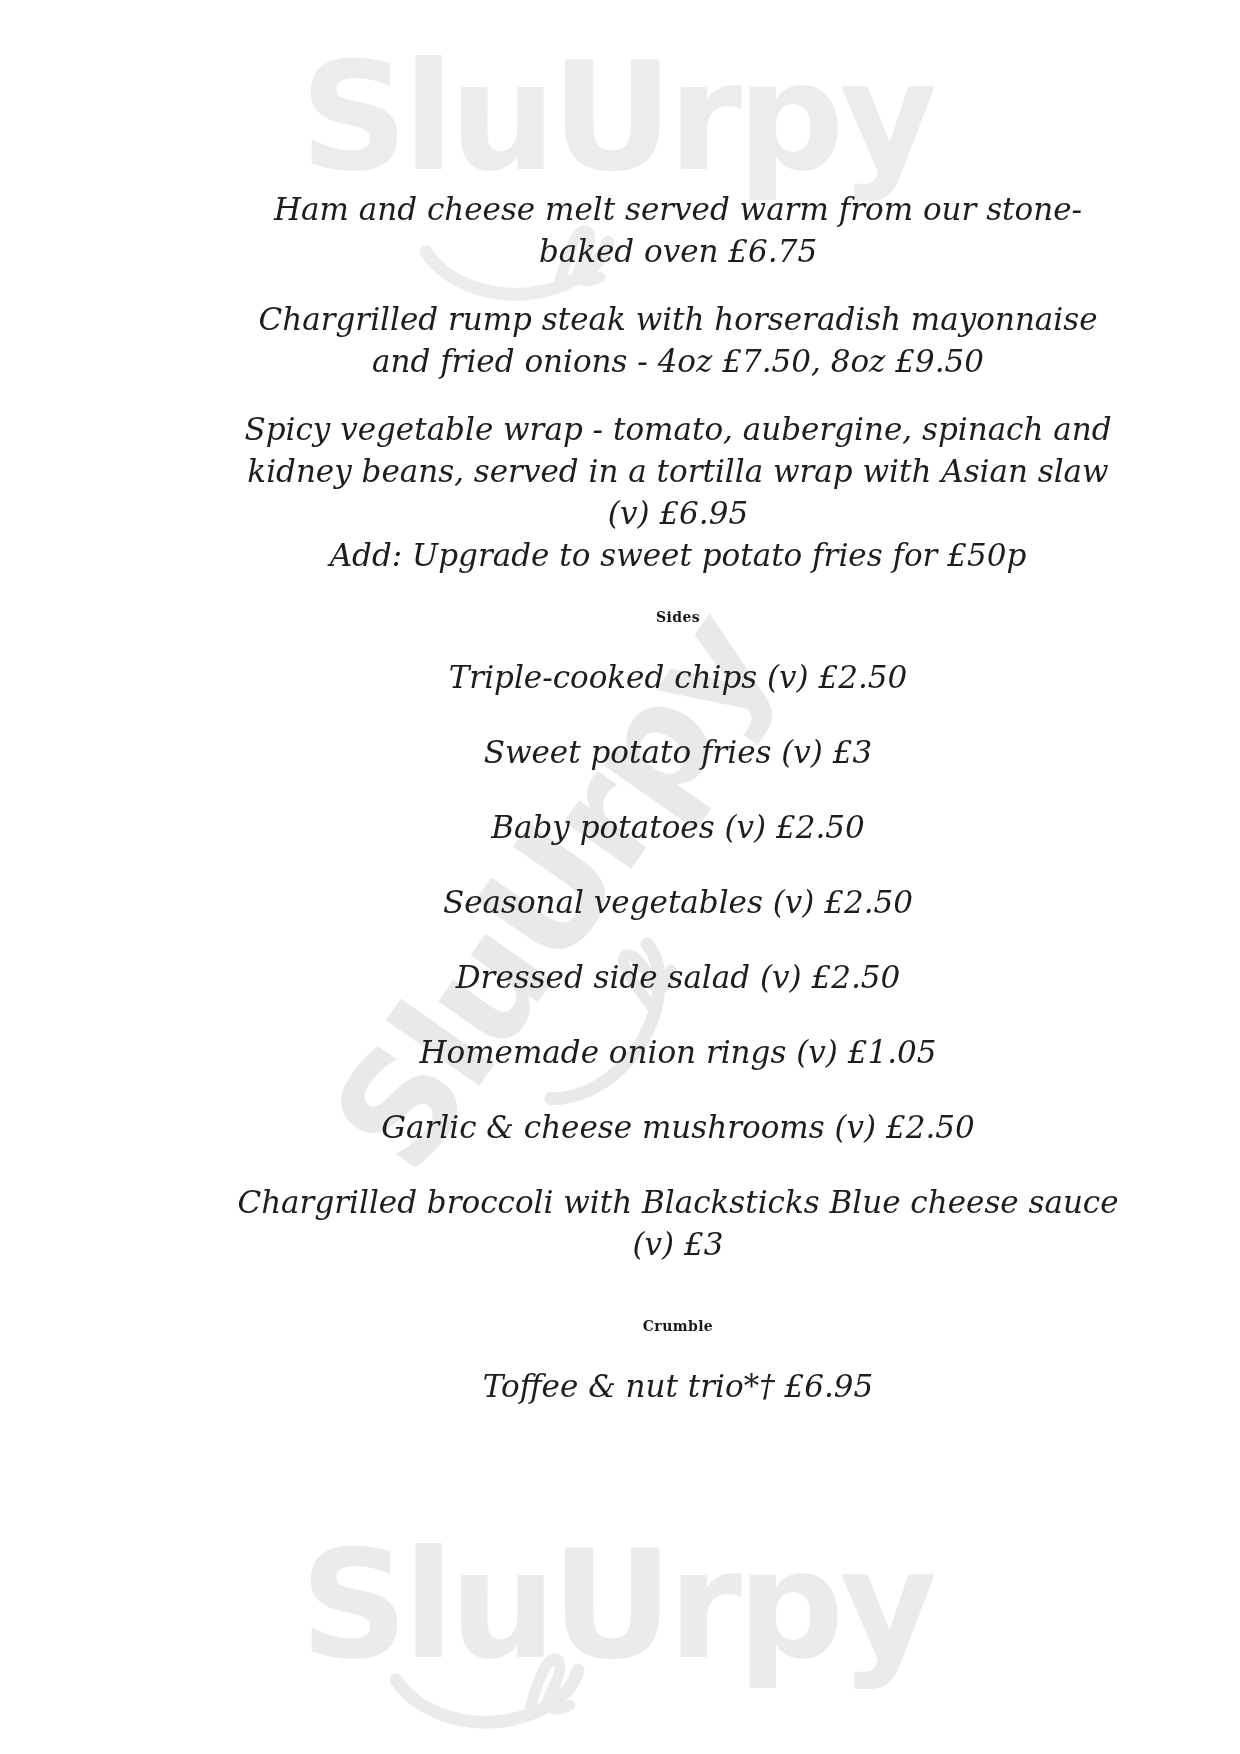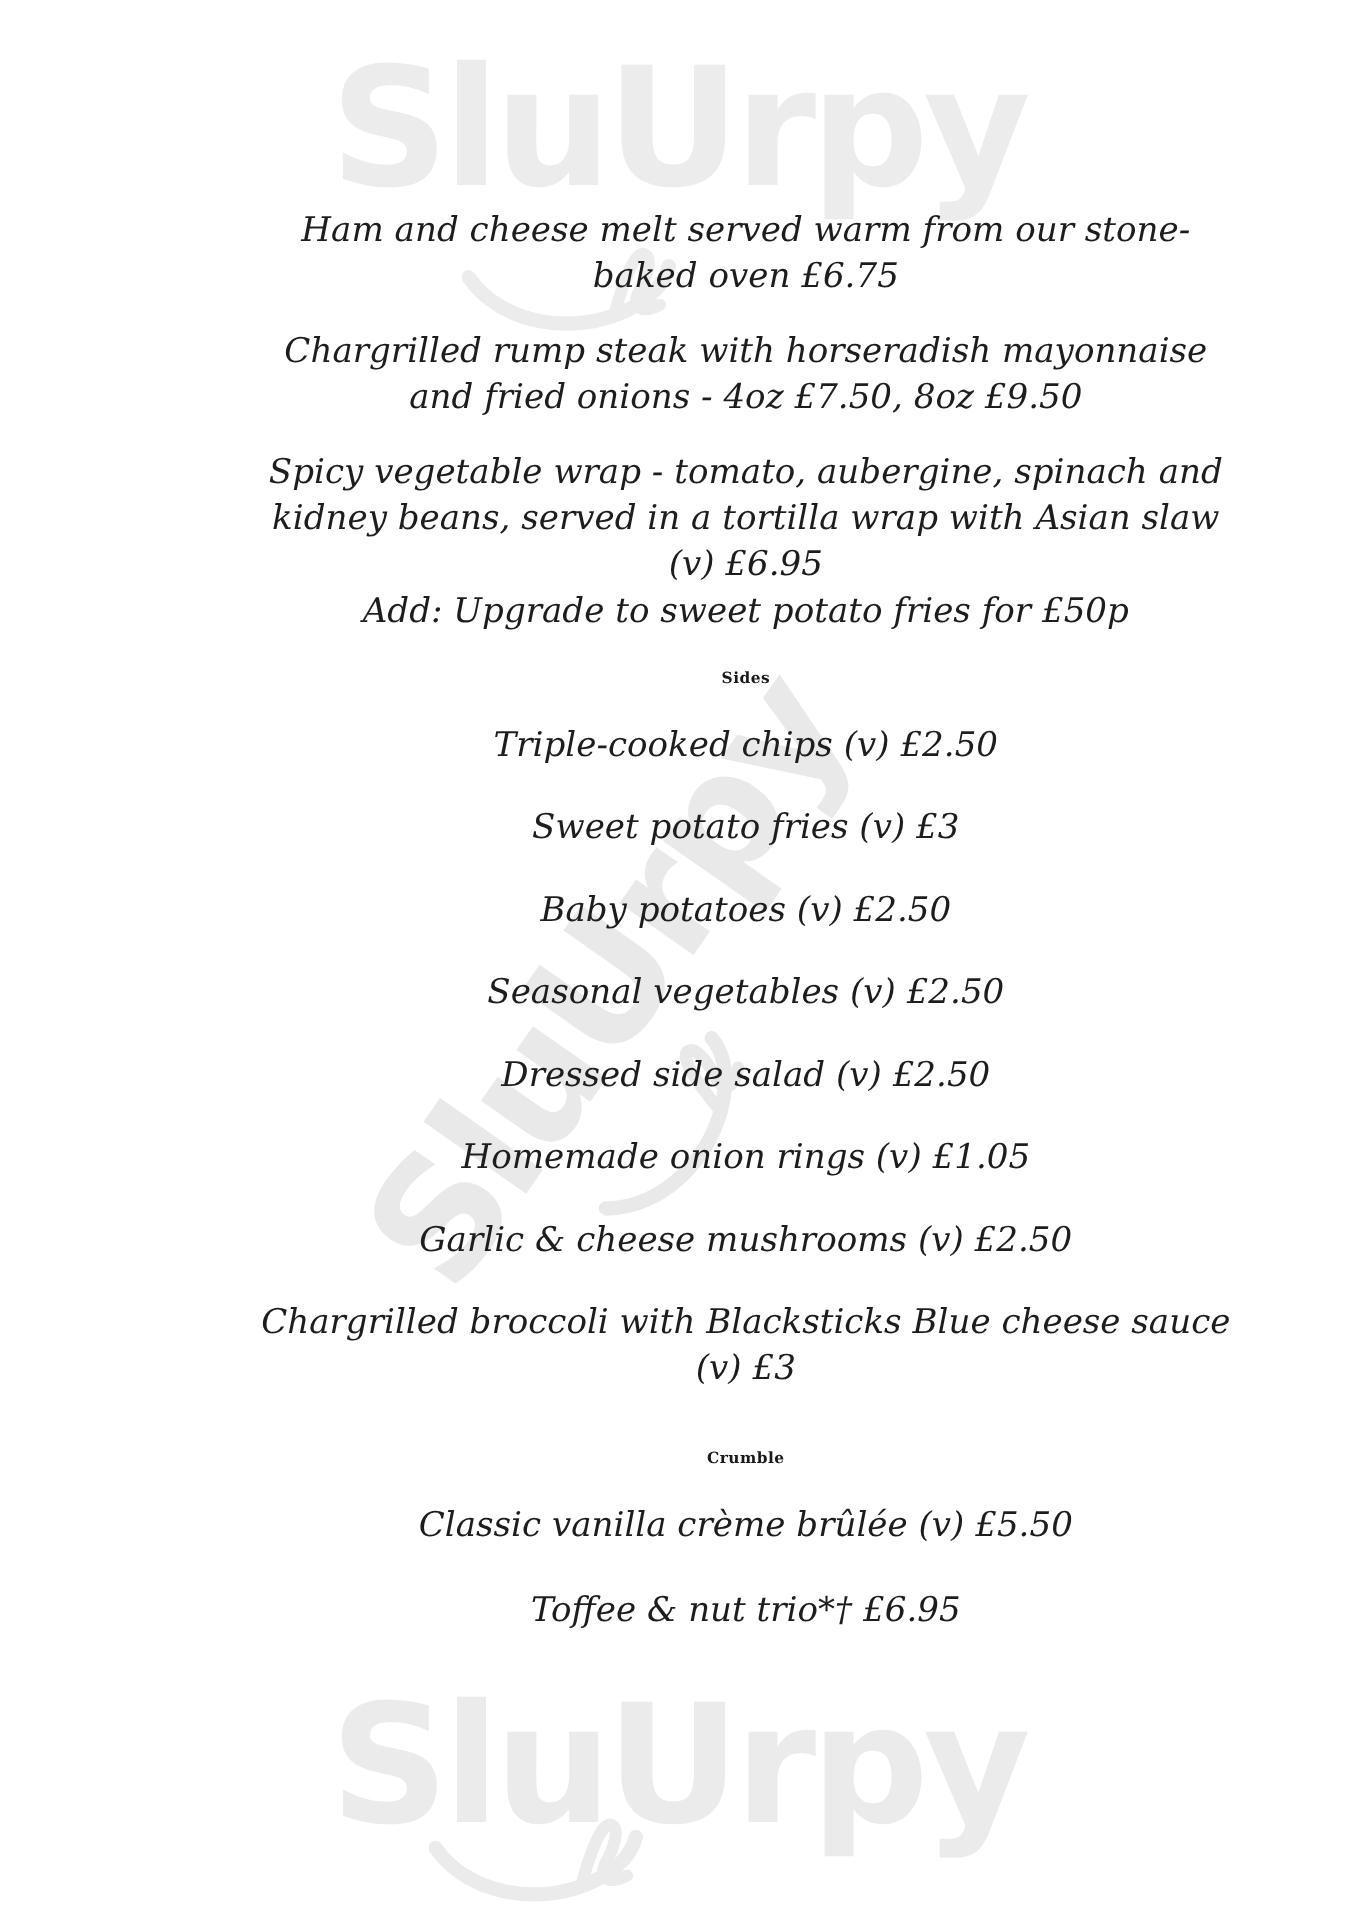--- a/index.html
+++ b/index.html
@@ -144,9 +144,6 @@
     <h3 class="heading h-1">Crumble</h3>
     <div class="section section-1">
       <div class="entry">
-        <div class="line">Classic vanilla crème brûlée (v) £5.50</div>
-      </div>
-      <div class="entry">
         <div class="line">Toffee &amp; nut trio*† £6.95</div>
       </div>
     </div>

